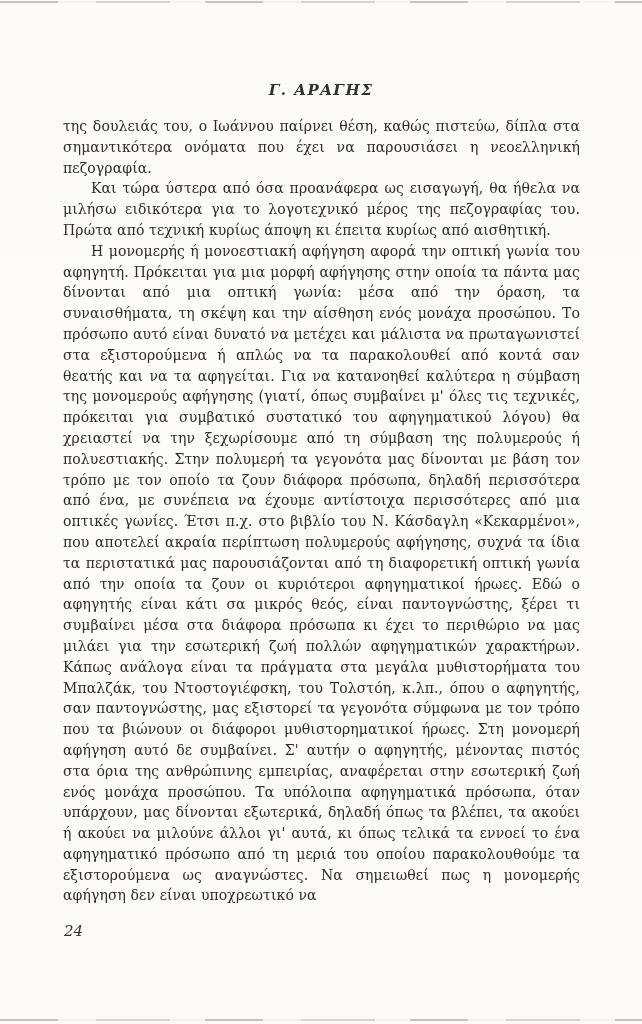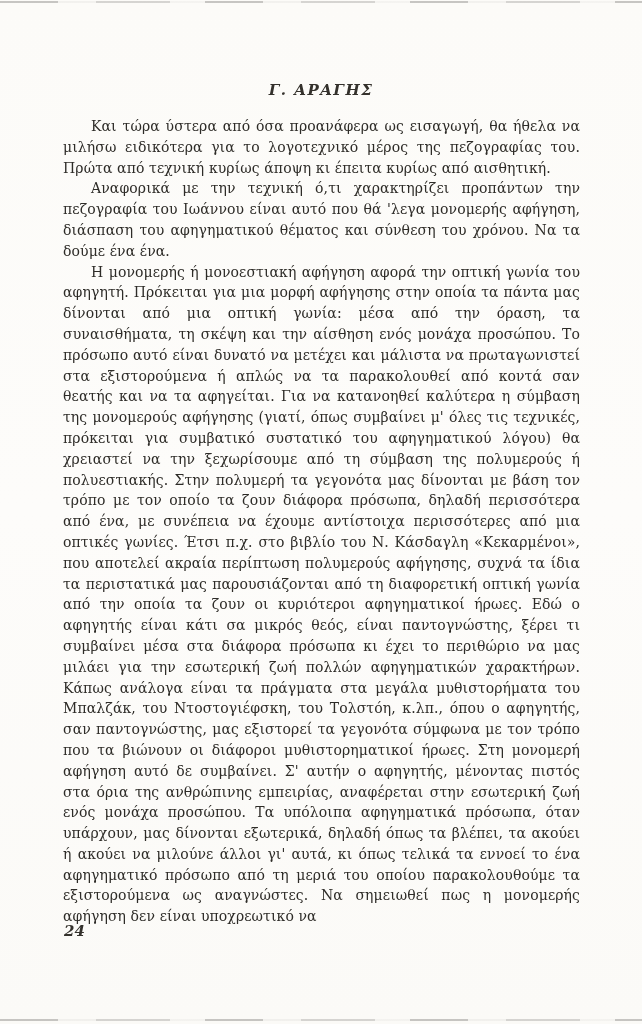--- a/index.html
+++ b/index.html
@@ -80,6 +80,7 @@
 
   <div class="body-text">
 
+  <p class="para">της δουλειάς του, ο Ιωάννου παίρνει θέση, καθώς πιστεύω, δίπλα στα σημαντικότερα ονόματα που έχει να παρουσιάσει η νεοελληνική πεζογραφία.</p>
       <p class="para indent gap">Και τώρα ύστερα από όσα προανάφερα ως εισαγωγή, θα ήθελα να μιλήσω ειδικότερα για το λογοτεχνικό μέρος της πεζογραφίας του. Πρώτα από τεχνική κυρίως άποψη κι έπειτα κυρίως από αισθητική.</p>
       <p class="para indent gap">Αναφορικά με την τεχνική ό,τι χαρακτηρίζει προπάντων την πεζογραφία του Ιωάννου είναι αυτό που θά 'λεγα μονομερής αφήγηση, διάσπαση του αφηγηματικού θέματος και σύνθεση του χρόνου. Να τα δούμε ένα ένα.</p>
       <p class="para indent">Η μονομερής ή μονοεστιακή αφήγηση αφορά την οπτική γωνία του αφηγητή. Πρόκειται για μια μορφή αφήγησης στην οποία τα πάντα μας δίνονται από μια οπτική γωνία: μέσα από την όραση, τα συναισθήματα, τη σκέψη και την αίσθηση ενός μονάχα προσώπου. Το πρόσωπο αυτό είναι δυνατό να μετέχει και μάλιστα να πρωταγωνιστεί στα εξιστορούμενα ή απλώς να τα παρακολουθεί από κοντά σαν θεατής και να τα αφηγείται. Για να κατανοηθεί καλύτερα η σύμβαση της μονομερούς αφήγησης (γιατί, όπως συμβαίνει μ' όλες τις τεχνικές, πρόκειται για συμβατικό συστατικό του αφηγηματικού λόγου) θα χρειαστεί να την ξεχωρίσουμε από τη σύμβαση της πολυμερούς ή πολυεστιακής. Στην πολυμερή τα γεγονότα μας δίνονται με βάση τον τρόπο με τον οποίο τα ζουν διάφορα πρόσωπα, δηλαδή περισσότερα από ένα, με συνέπεια να έχουμε αντίστοιχα περισσότερες από μια οπτικές γωνίες. Έτσι π.χ. στο βιβλίο του Ν. Κάσδαγλη «Κεκαρμένοι», που αποτελεί ακραία περίπτωση πολυμερούς αφήγησης, συχνά τα ίδια τα περιστατικά μας παρουσιάζονται από τη διαφορετική οπτική γωνία από την οποία τα ζουν οι κυριότεροι αφηγηματικοί ήρωες. Εδώ ο αφηγητής είναι κάτι σα μικρός θεός, είναι παντογνώστης, ξέρει τι συμβαίνει μέσα στα διάφορα πρόσωπα κι έχει το περιθώριο να μας μιλάει για την εσωτερική ζωή πολλών αφηγηματικών χαρακτήρων. Κάπως ανάλογα είναι τα πράγματα στα μεγάλα μυθιστορήματα του Μπαλζάκ, του Ντοστογιέφσκη, του Τολστόη, κ.λπ., όπου ο αφηγητής, σαν παντογνώστης, μας εξιστορεί τα γεγονότα σύμφωνα με τον τρόπο που τα βιώνουν οι διάφοροι μυθιστορηματικοί ήρωες. Στη μονομερή αφήγηση αυτό δε συμβαίνει. Σ' αυτήν ο αφηγητής, μένοντας πιστός στα όρια της ανθρώπινης εμπειρίας, αναφέρεται στην εσωτερική ζωή ενός μονάχα προσώπου. Τα υπόλοιπα αφηγηματικά πρόσωπα, όταν υπάρχουν, μας δίνονται εξωτερικά, δηλαδή όπως τα βλέπει, τα ακούει ή ακούει να μιλούνε άλλοι γι' αυτά, κι όπως τελικά τα εννοεί το ένα αφηγηματικό πρόσωπο από τη μεριά του οποίου παρακολουθούμε τα εξιστορούμενα ως αναγνώστες. Να σημειωθεί πως η μονομερής αφήγηση δεν είναι υποχρεωτικό να</p>

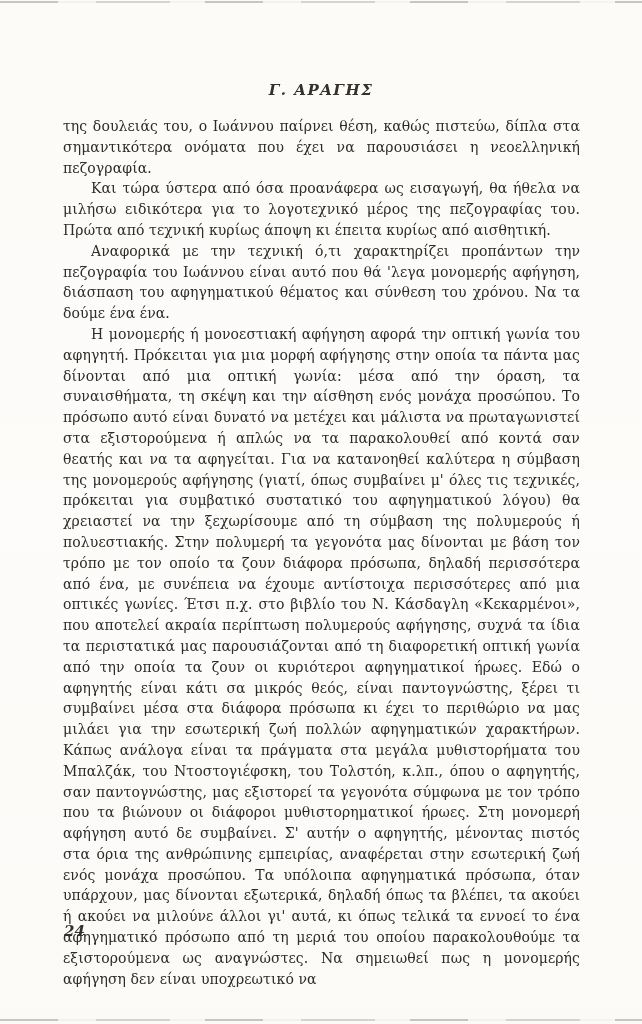--- a/index.html
+++ b/index.html
@@ -82,7 +82,6 @@
 
   <p class="para">της δουλειάς του, ο Ιωάννου παίρνει θέση, καθώς πιστεύω, δίπλα στα σημαντικότερα ονόματα που έχει να παρουσιάσει η νεοελληνική πεζογραφία.</p>
       <p class="para indent gap">Και τώρα ύστερα από όσα προανάφερα ως εισαγωγή, θα ήθελα να μιλήσω ειδικότερα για το λογοτεχνικό μέρος της πεζογραφίας του. Πρώτα από τεχνική κυρίως άποψη κι έπειτα κυρίως από αισθητική.</p>
-      <p class="para indent gap">Αναφορικά με την τεχνική ό,τι χαρακτηρίζει προπάντων την πεζογραφία του Ιωάννου είναι αυτό που θά 'λεγα μονομερής αφήγηση, διάσπαση του αφηγηματικού θέματος και σύνθεση του χρόνου. Να τα δούμε ένα ένα.</p>
       <p class="para indent">Η μονομερής ή μονοεστιακή αφήγηση αφορά την οπτική γωνία του αφηγητή. Πρόκειται για μια μορφή αφήγησης στην οποία τα πάντα μας δίνονται από μια οπτική γωνία: μέσα από την όραση, τα συναισθήματα, τη σκέψη και την αίσθηση ενός μονάχα προσώπου. Το πρόσωπο αυτό είναι δυνατό να μετέχει και μάλιστα να πρωταγωνιστεί στα εξιστορούμενα ή απλώς να τα παρακολουθεί από κοντά σαν θεατής και να τα αφηγείται. Για να κατανοηθεί καλύτερα η σύμβαση της μονομερούς αφήγησης (γιατί, όπως συμβαίνει μ' όλες τις τεχνικές, πρόκειται για συμβατικό συστατικό του αφηγηματικού λόγου) θα χρειαστεί να την ξεχωρίσουμε από τη σύμβαση της πολυμερούς ή πολυεστιακής. Στην πολυμερή τα γεγονότα μας δίνονται με βάση τον τρόπο με τον οποίο τα ζουν διάφορα πρόσωπα, δηλαδή περισσότερα από ένα, με συνέπεια να έχουμε αντίστοιχα περισσότερες από μια οπτικές γωνίες. Έτσι π.χ. στο βιβλίο του Ν. Κάσδαγλη «Κεκαρμένοι», που αποτελεί ακραία περίπτωση πολυμερούς αφήγησης, συχνά τα ίδια τα περιστατικά μας παρουσιάζονται από τη διαφορετική οπτική γωνία από την οποία τα ζουν οι κυριότεροι αφηγηματικοί ήρωες. Εδώ ο αφηγητής είναι κάτι σα μικρός θεός, είναι παντογνώστης, ξέρει τι συμβαίνει μέσα στα διάφορα πρόσωπα κι έχει το περιθώριο να μας μιλάει για την εσωτερική ζωή πολλών αφηγηματικών χαρακτήρων. Κάπως ανάλογα είναι τα πράγματα στα μεγάλα μυθιστορήματα του Μπαλζάκ, του Ντοστογιέφσκη, του Τολστόη, κ.λπ., όπου ο αφηγητής, σαν παντογνώστης, μας εξιστορεί τα γεγονότα σύμφωνα με τον τρόπο που τα βιώνουν οι διάφοροι μυθιστορηματικοί ήρωες. Στη μονομερή αφήγηση αυτό δε συμβαίνει. Σ' αυτήν ο αφηγητής, μένοντας πιστός στα όρια της ανθρώπινης εμπειρίας, αναφέρεται στην εσωτερική ζωή ενός μονάχα προσώπου. Τα υπόλοιπα αφηγηματικά πρόσωπα, όταν υπάρχουν, μας δίνονται εξωτερικά, δηλαδή όπως τα βλέπει, τα ακούει ή ακούει να μιλούνε άλλοι γι' αυτά, κι όπως τελικά τα εννοεί το ένα αφηγηματικό πρόσωπο από τη μεριά του οποίου παρακολουθούμε τα εξιστορούμενα ως αναγνώστες. Να σημειωθεί πως η μονομερής αφήγηση δεν είναι υποχρεωτικό να</p>
     </div>
 

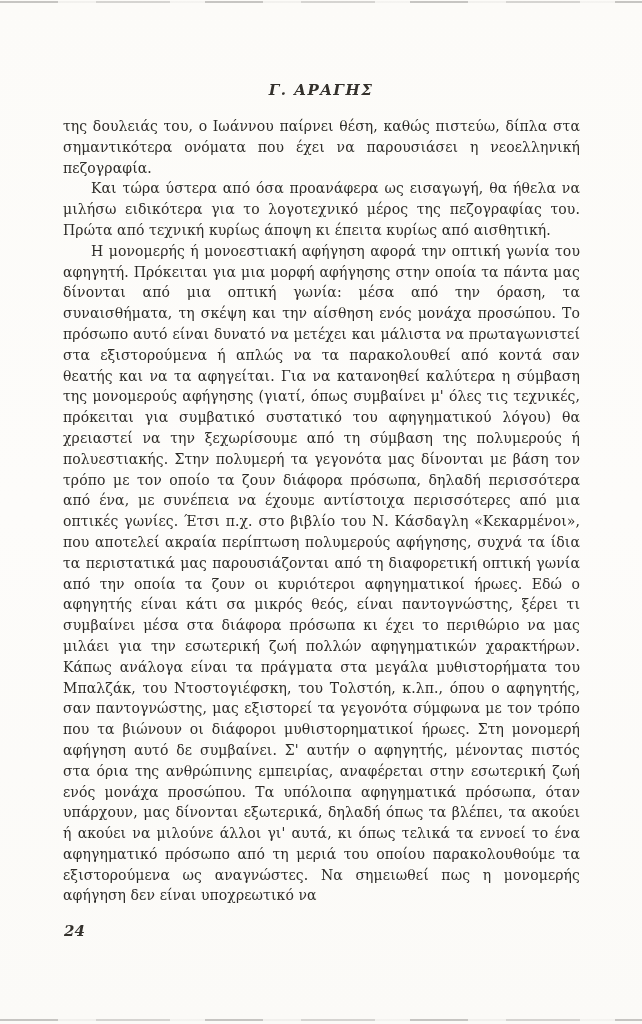--- a/index.html
+++ b/index.html
@@ -64,7 +64,7 @@
     top: 922px;
     left: 64px;
     font-style: italic;
-    font-weight: bold;
+    font-weight: normal;
     font-size: 15px;
     color: #34312c;
   }

